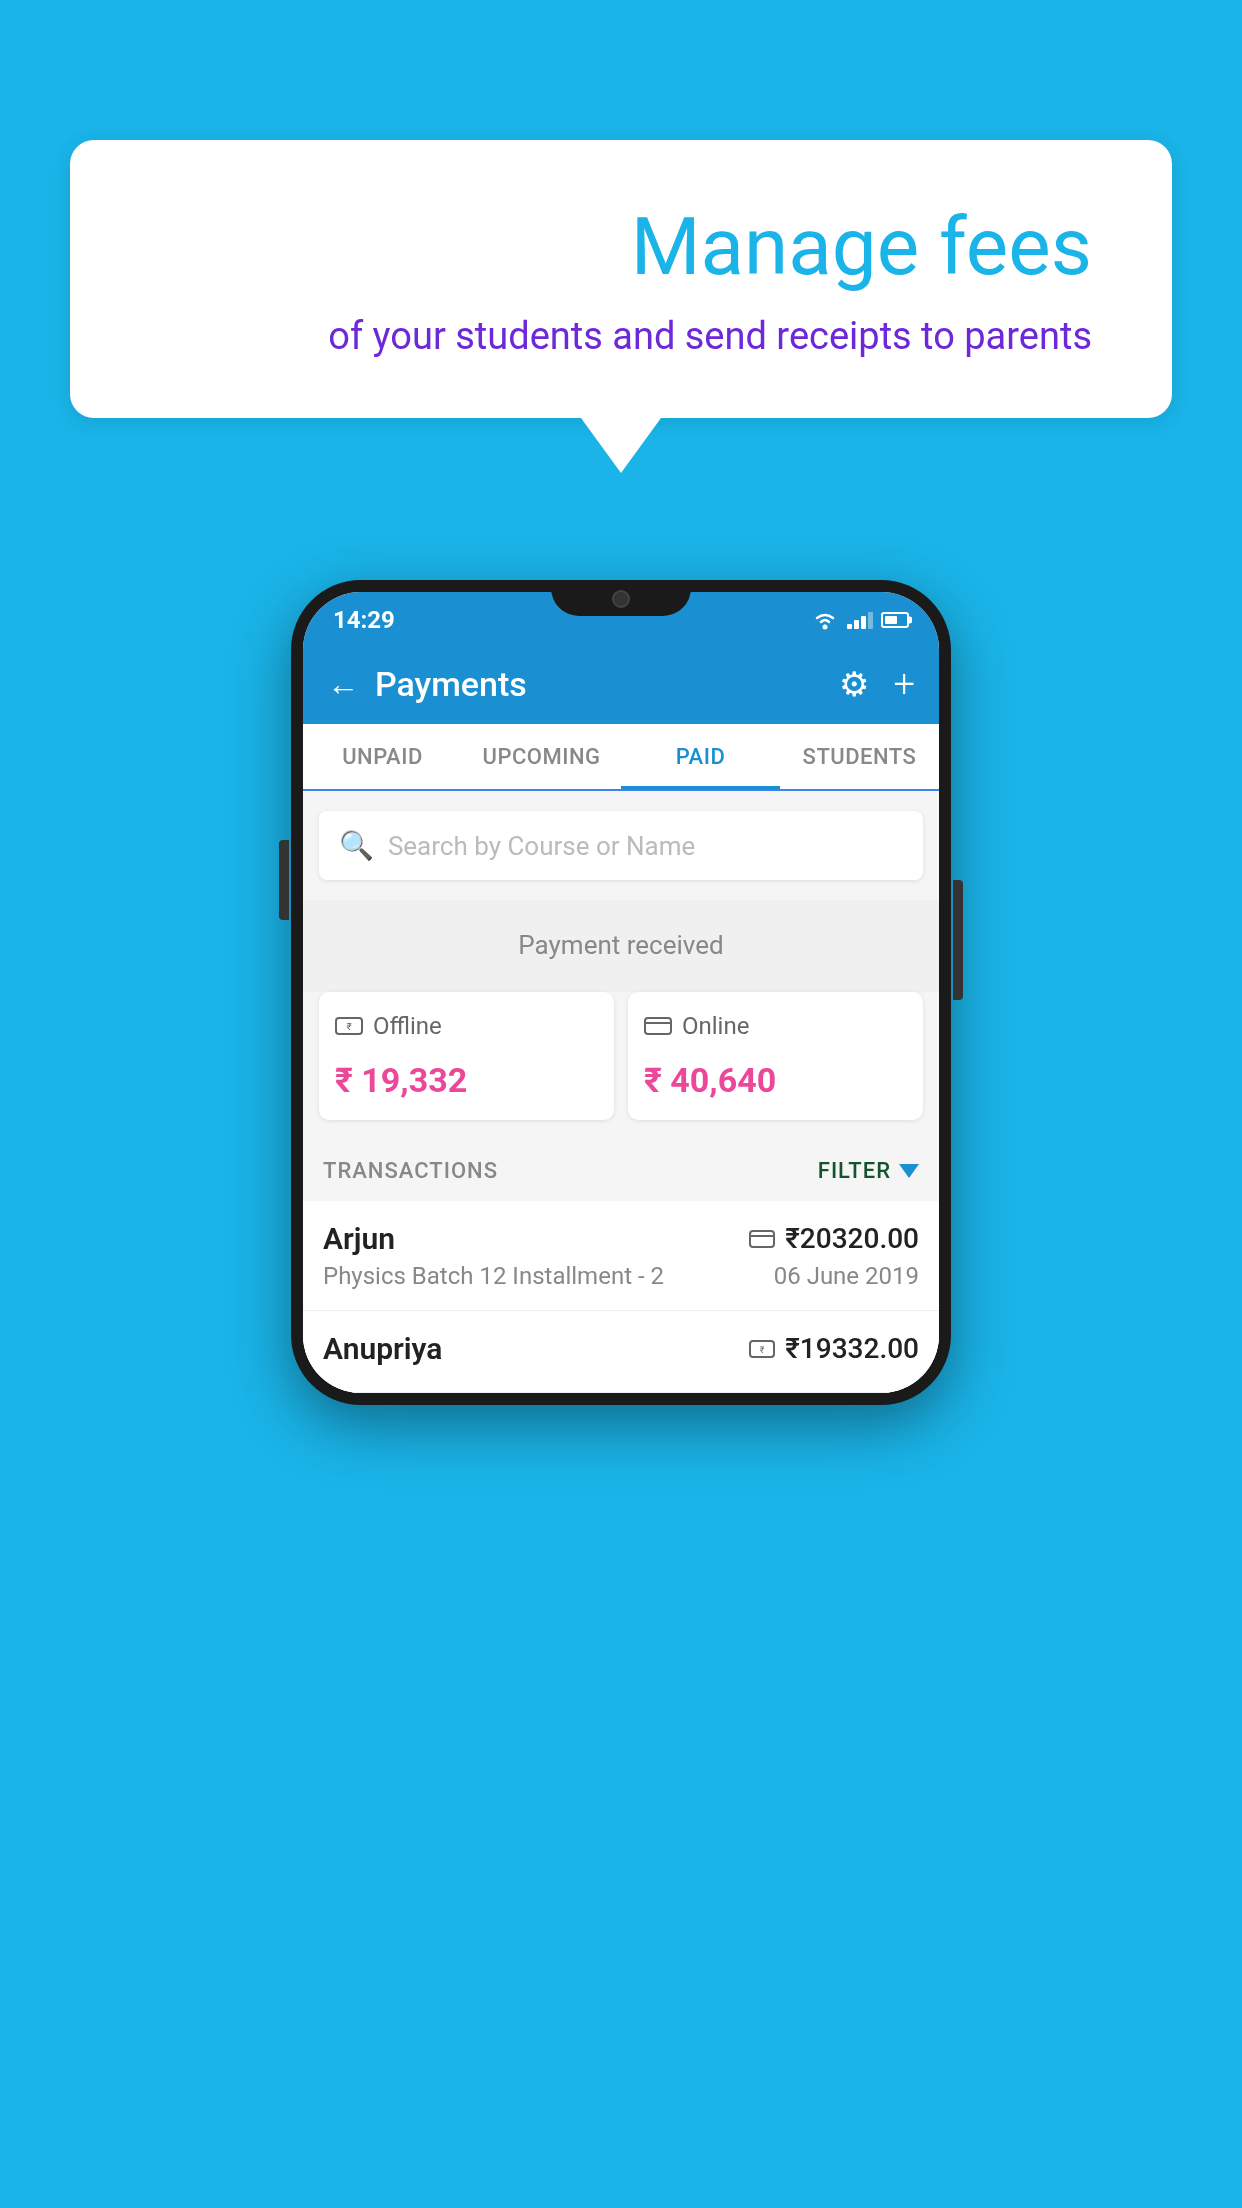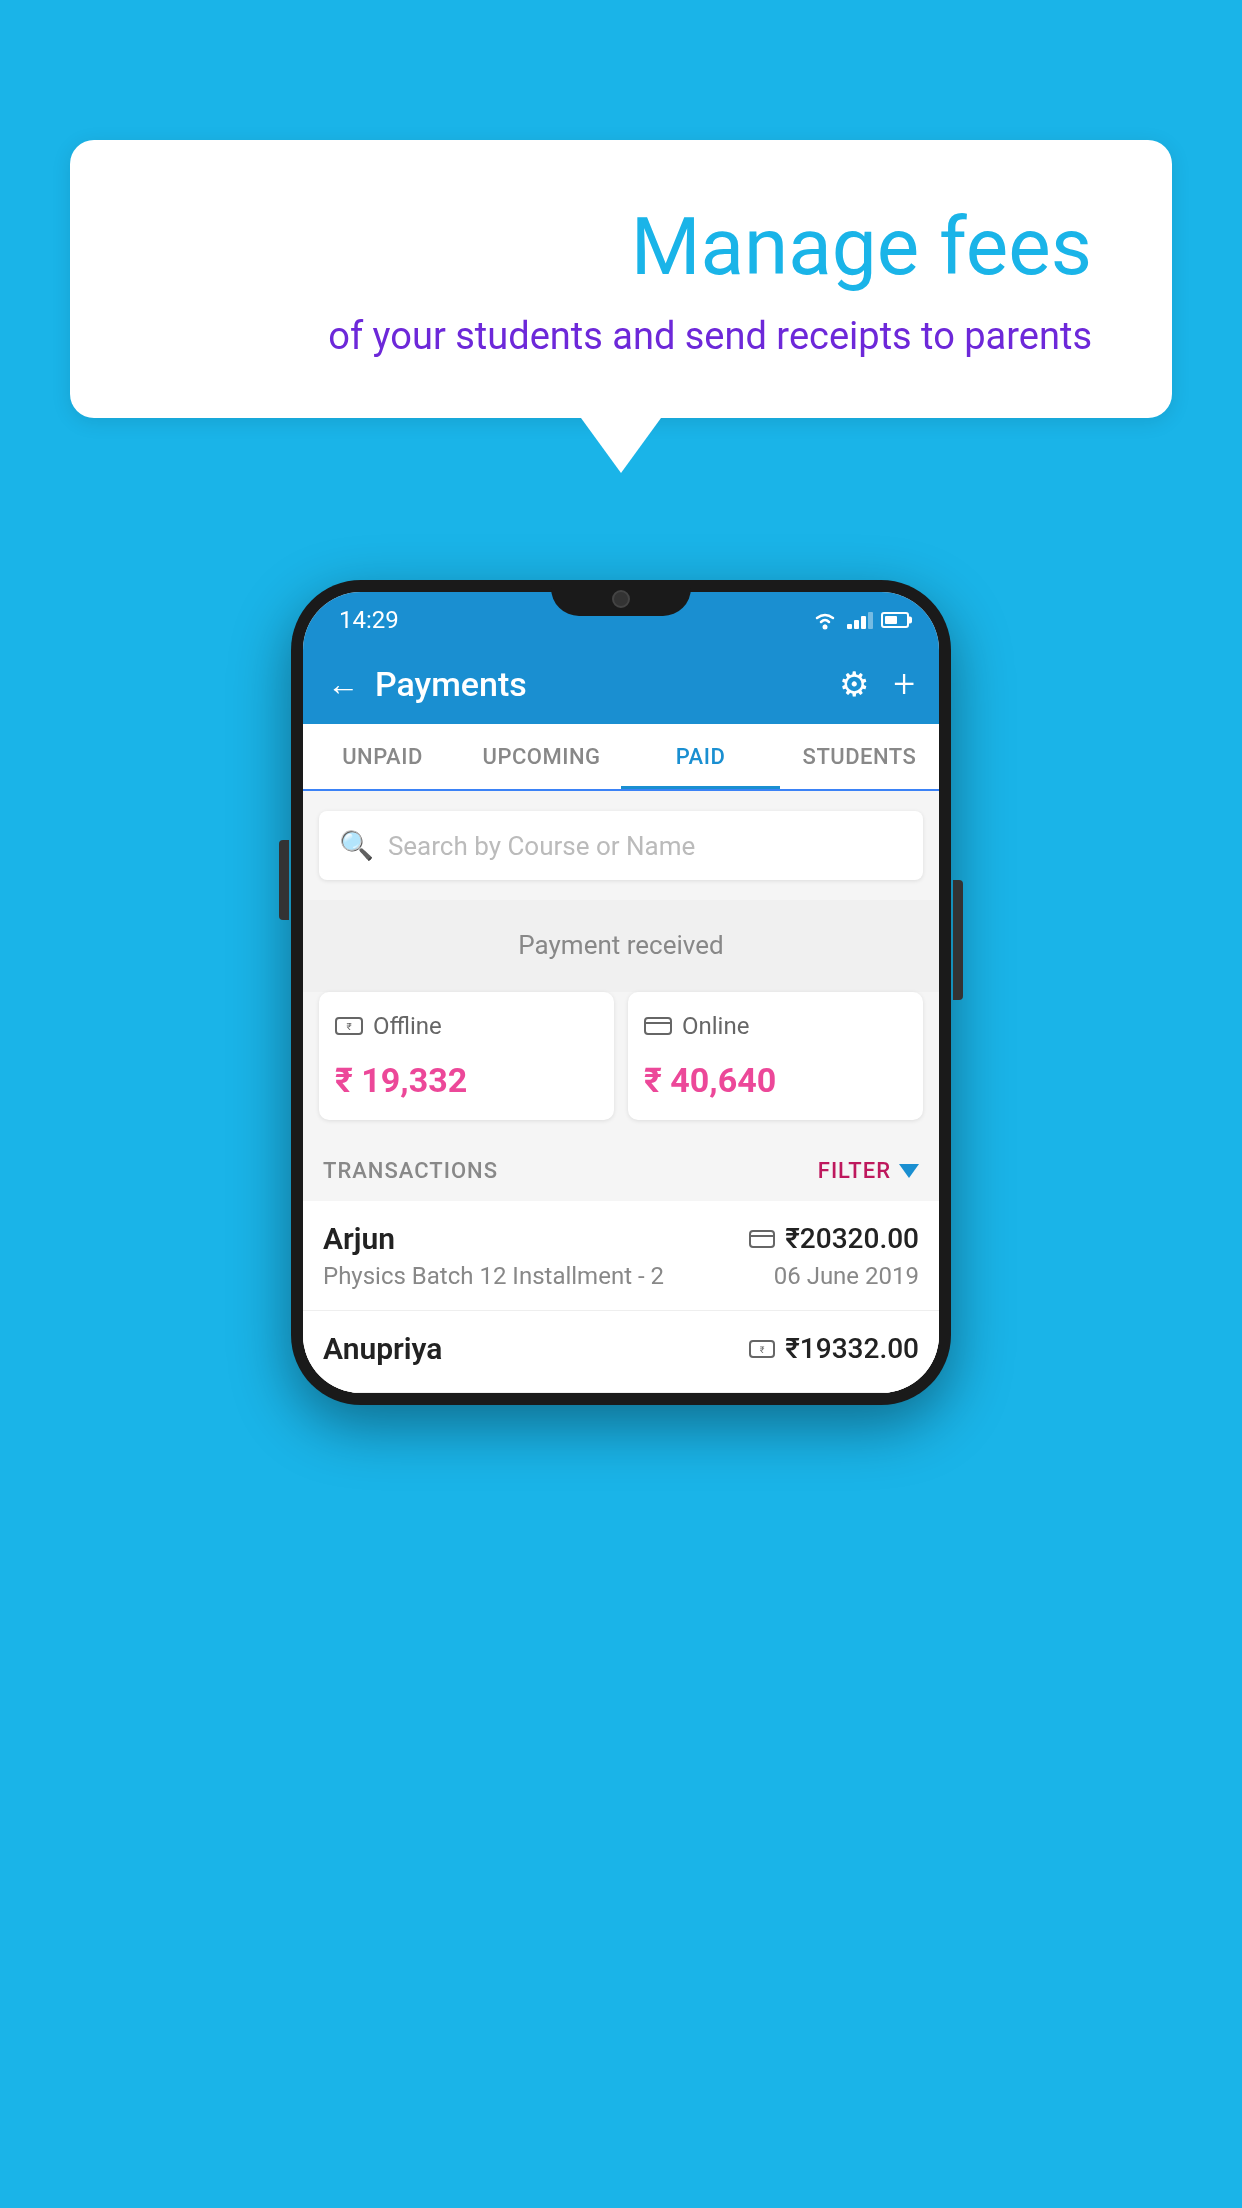--- a/index.html
+++ b/index.html
@@ -141,8 +141,7 @@
     .status-time {
       color: white;
       font-size: 24px;
-      font-weight: 400;
-      margin-left: 6px;
+      font-weight: 700;
     }
 
     .status-icons {

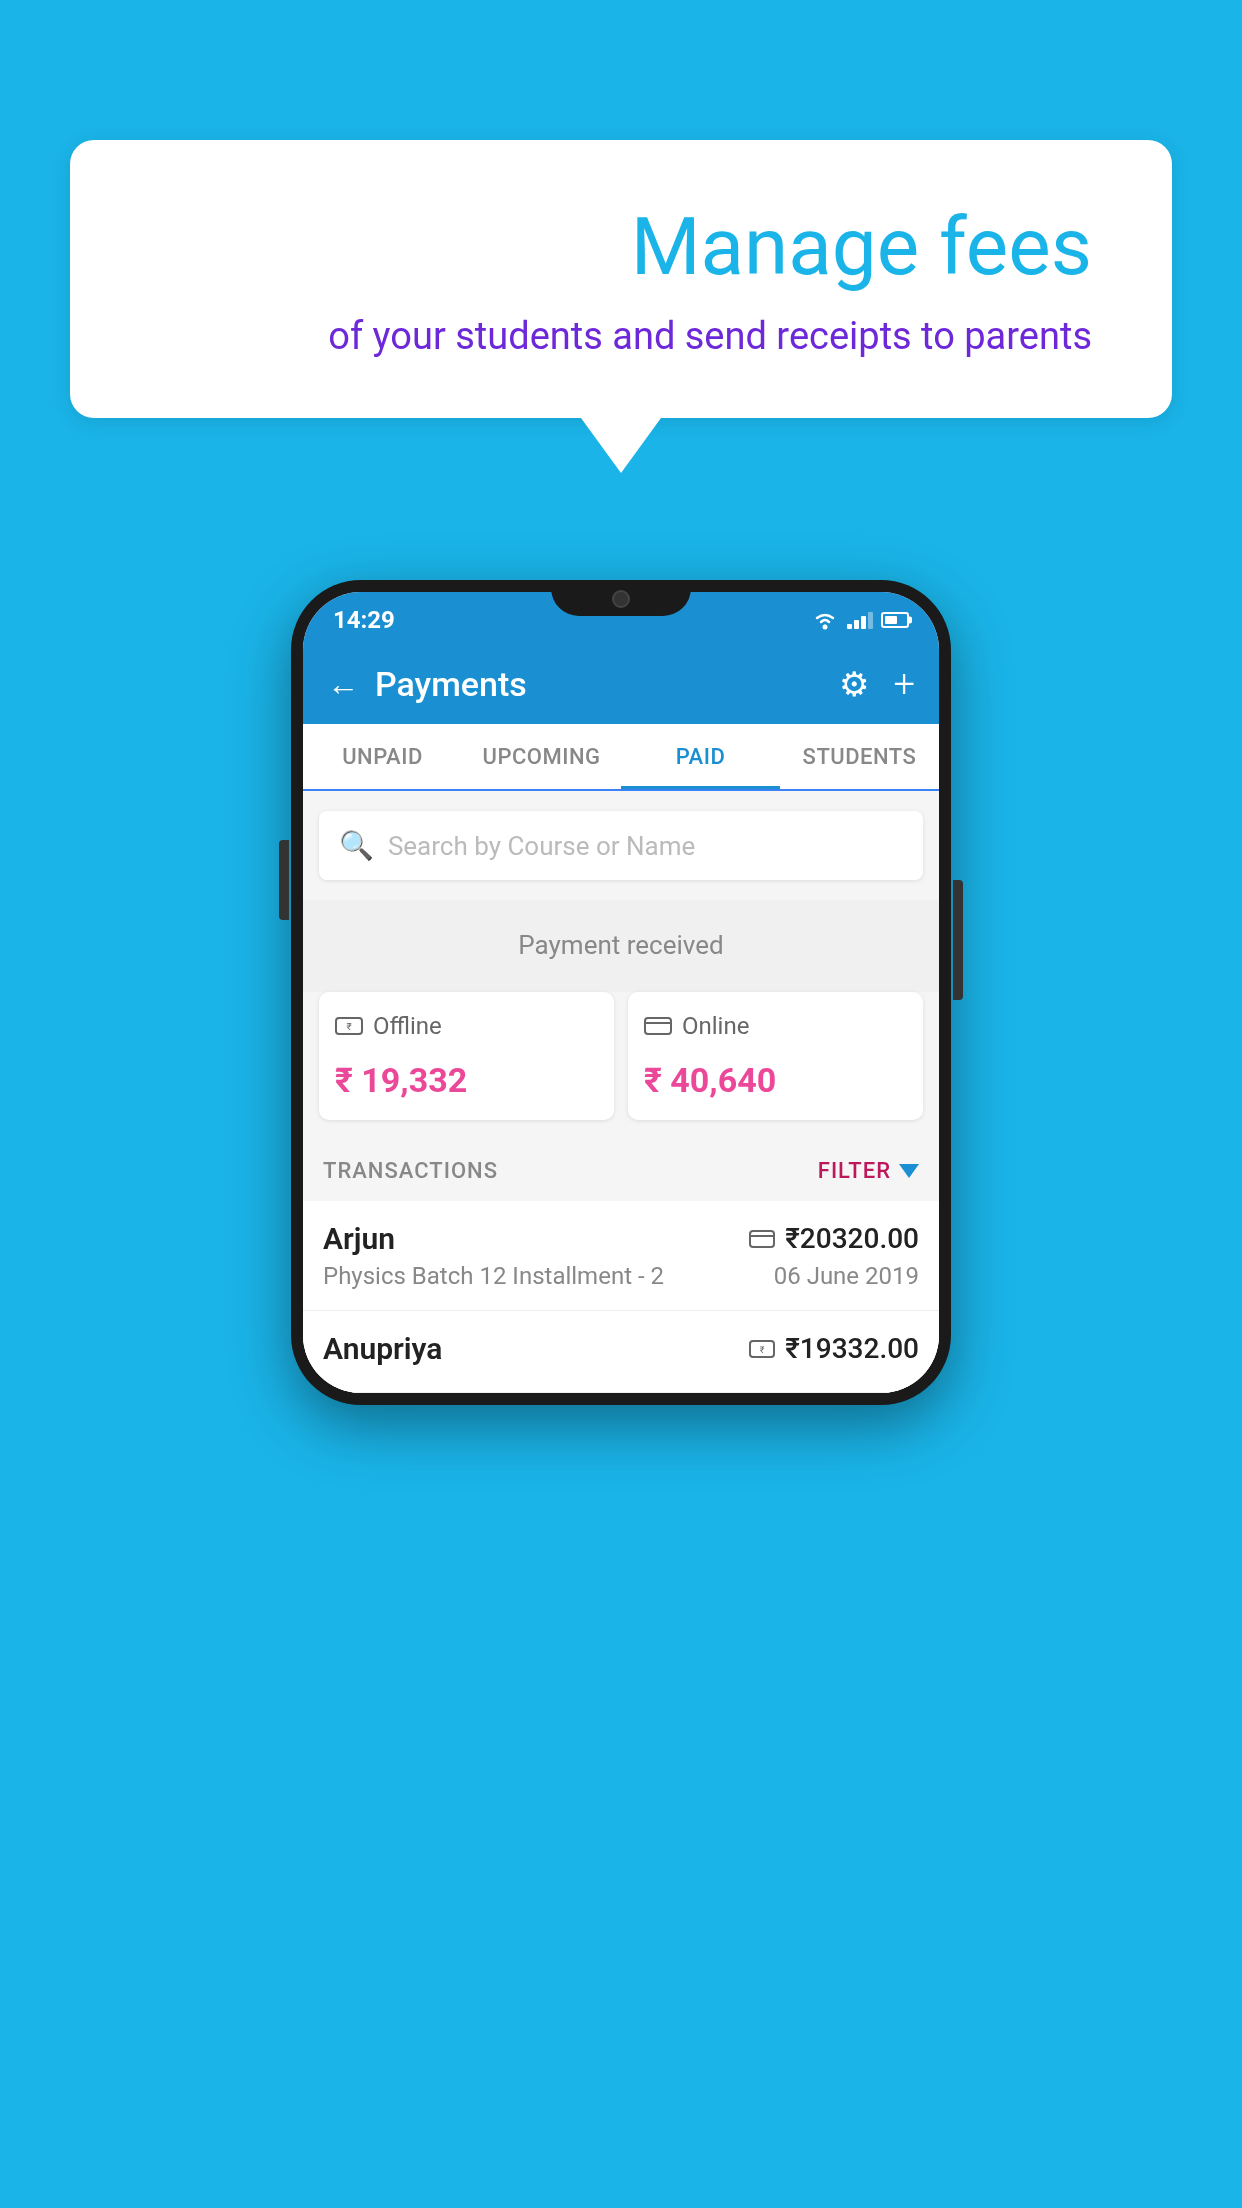--- a/index.html
+++ b/index.html
@@ -371,7 +371,7 @@
       display: flex;
       align-items: center;
       gap: 8px;
-      color: #be185d;
+      color: #14532d;
       font-size: 22px;
       font-weight: 500;
       letter-spacing: 1px;

